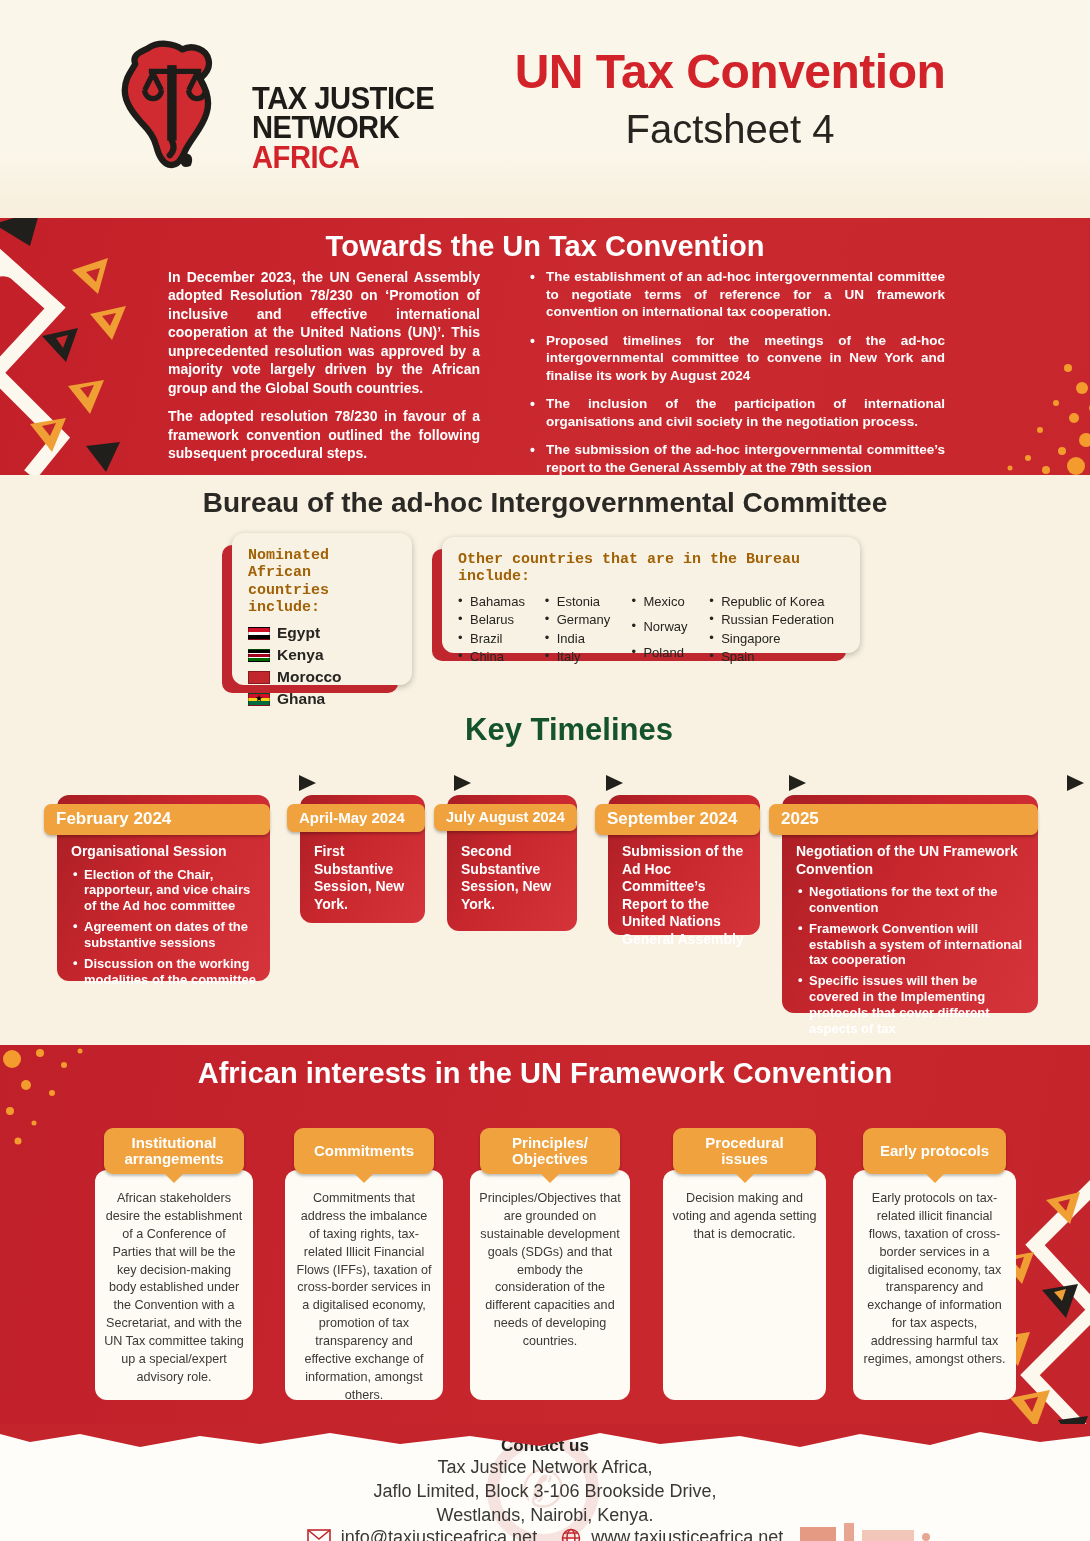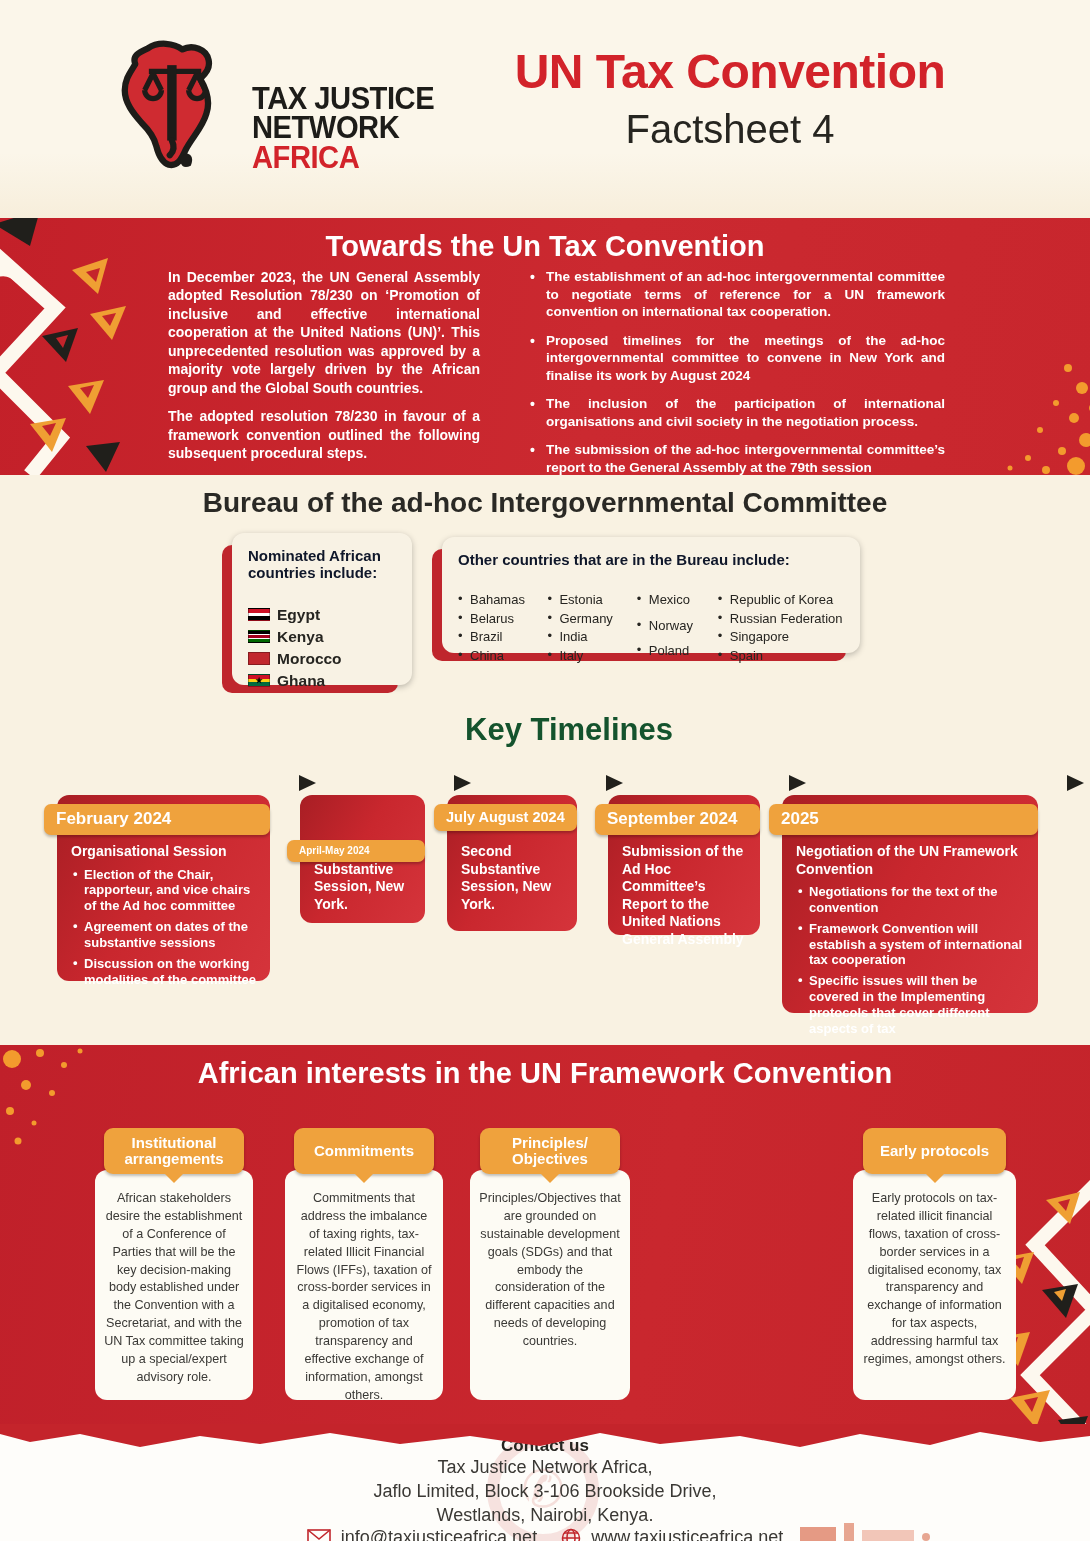--- a/index.html
+++ b/index.html
@@ -44,7 +44,7 @@
            box-shadow:-12px 10px 0 -2px #bf262d, 0 2px 6px rgba(0,0,0,.25); padding:14px 16px; }
   .b-left{ left:232px; top:533px; width:180px; height:152px; }
   .b-right{ left:442px; top:537px; width:418px; height:116px; }
-  .b-label{ color:#0f172a; font-size:15px; font-weight:bold; line-height:1.15; margin-bottom:24px; }
+  .b-label{ color:#a16207; font-size:15px; font-weight:bold; line-height:1.15; margin-bottom:8px;font-family:Liberation Mono, monospace; }
   .b-flags{ list-style:none; }
   .b-flags li{ display:flex; align-items:center; gap:7px; margin-bottom:4px;
                color:#262521; font-size:15.5px; font-weight:bold; }

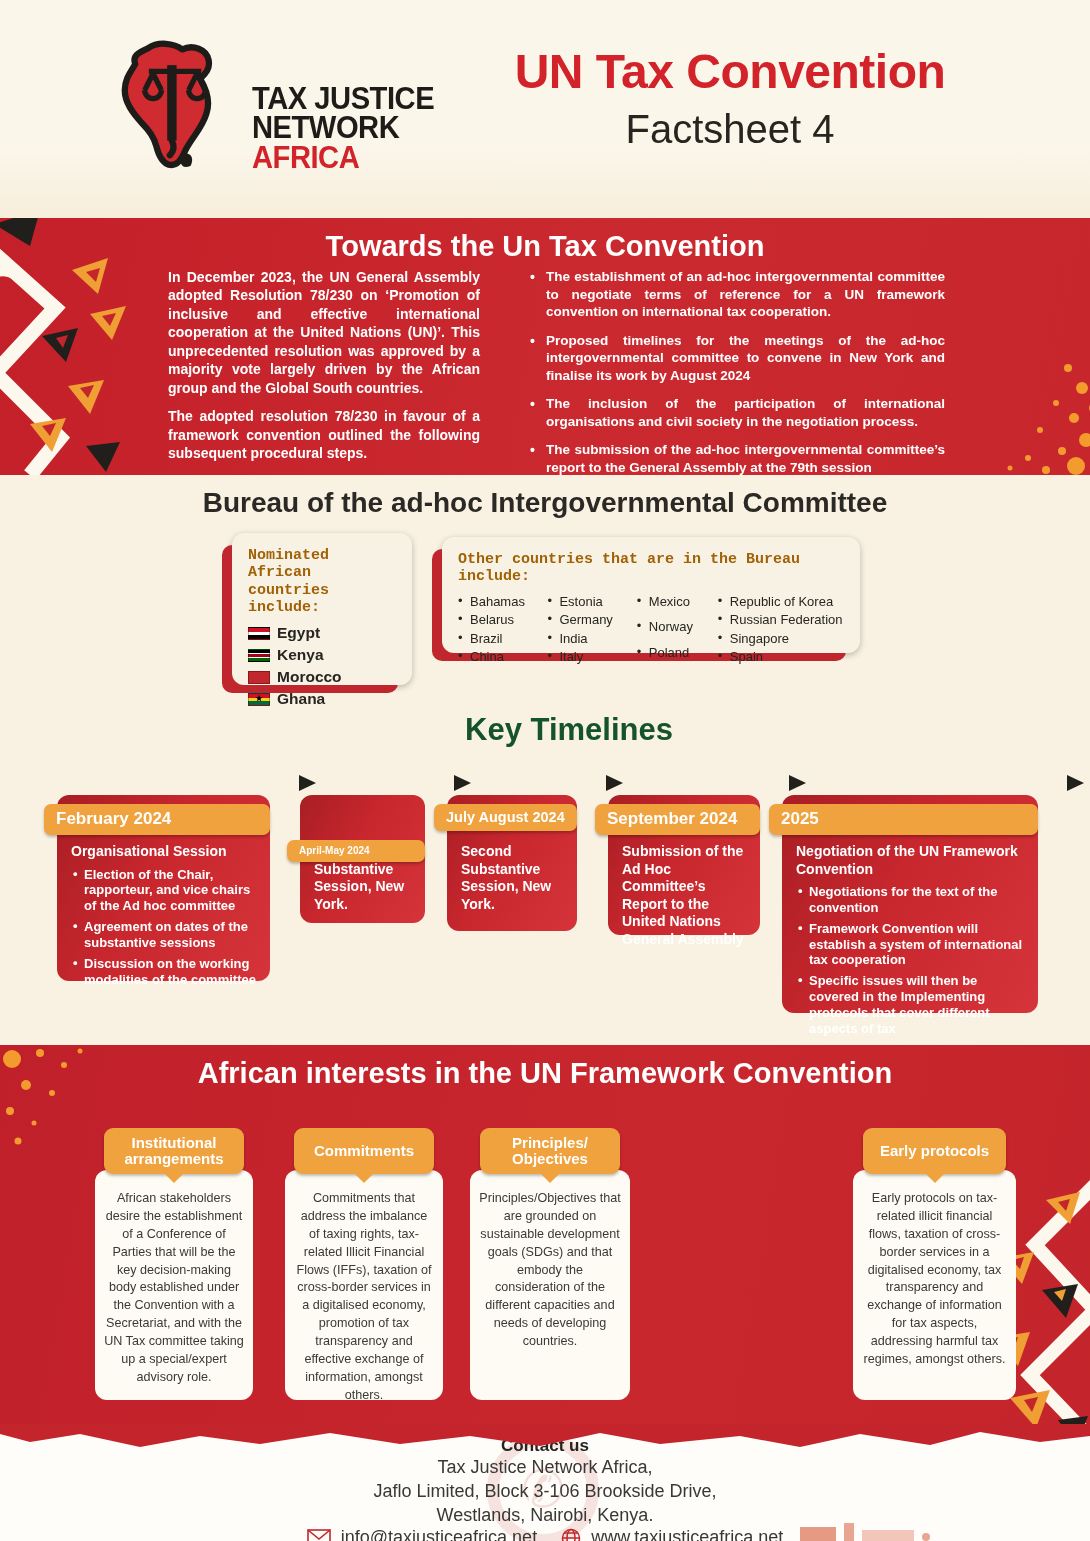--- a/index.html
+++ b/index.html
@@ -56,7 +56,7 @@
   .flag-ghana{ background:linear-gradient(180deg,#ce1126 0 33%,#fcd116 33% 66%,#006b3f 66% 100%); }
   .flag-ghana::after{ content:'★'; position:absolute; left:50%; top:50%;
                       transform:translate(-50%,-54%); font-size:8px; color:#000; }
-  .b-cols{ display:flex; gap:12px; }
+  .b-cols{ display:flex; gap:4px; }
   .b-cols ul{ list-style:none; }
   .b-cols ul:nth-child(1){ width:92px; }
   .b-cols ul:nth-child(2){ width:92px; }

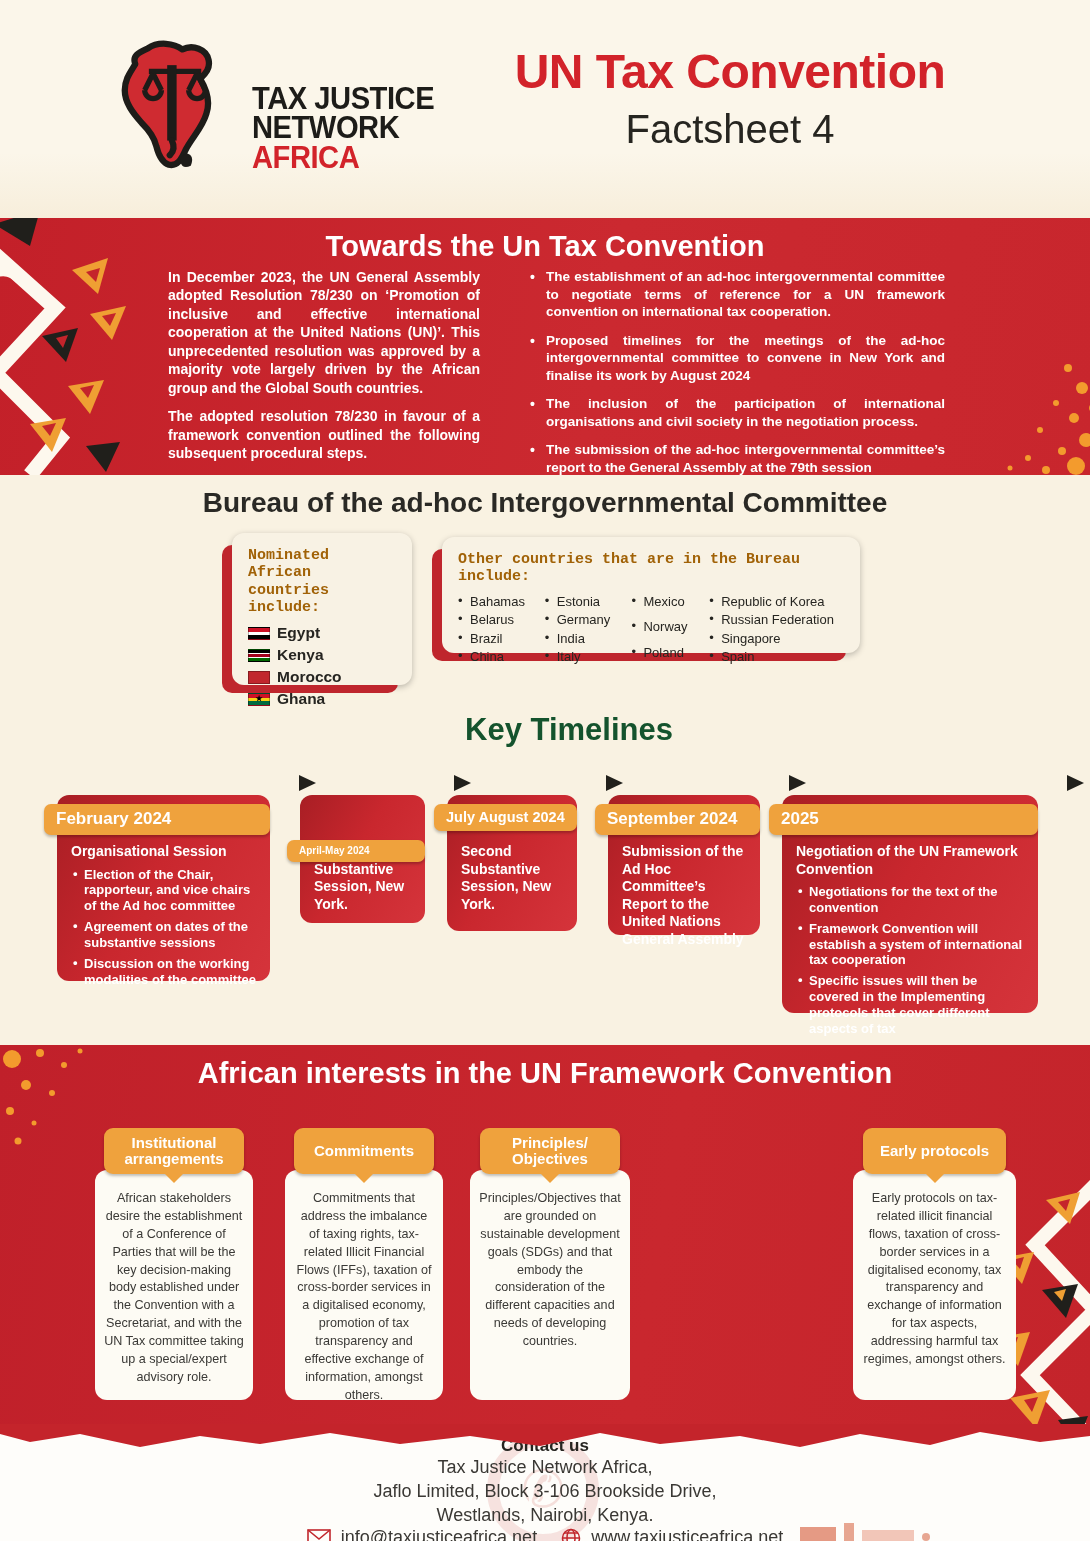--- a/index.html
+++ b/index.html
@@ -297,7 +297,7 @@
     <div class="titem ti1">
       <div class="t-outline"></div>
       <div class="t-arrowhead"></div>
-      <div class="t-date" style="font-size:10px;margin-top:36px;">April-May 2024</div>
+      <div class="t-date" style="font-size:15px;">April-May 2024</div>
       <div class="t-body">
         <div class="t-head">First Substantive Session, New York.</div>
       </div>

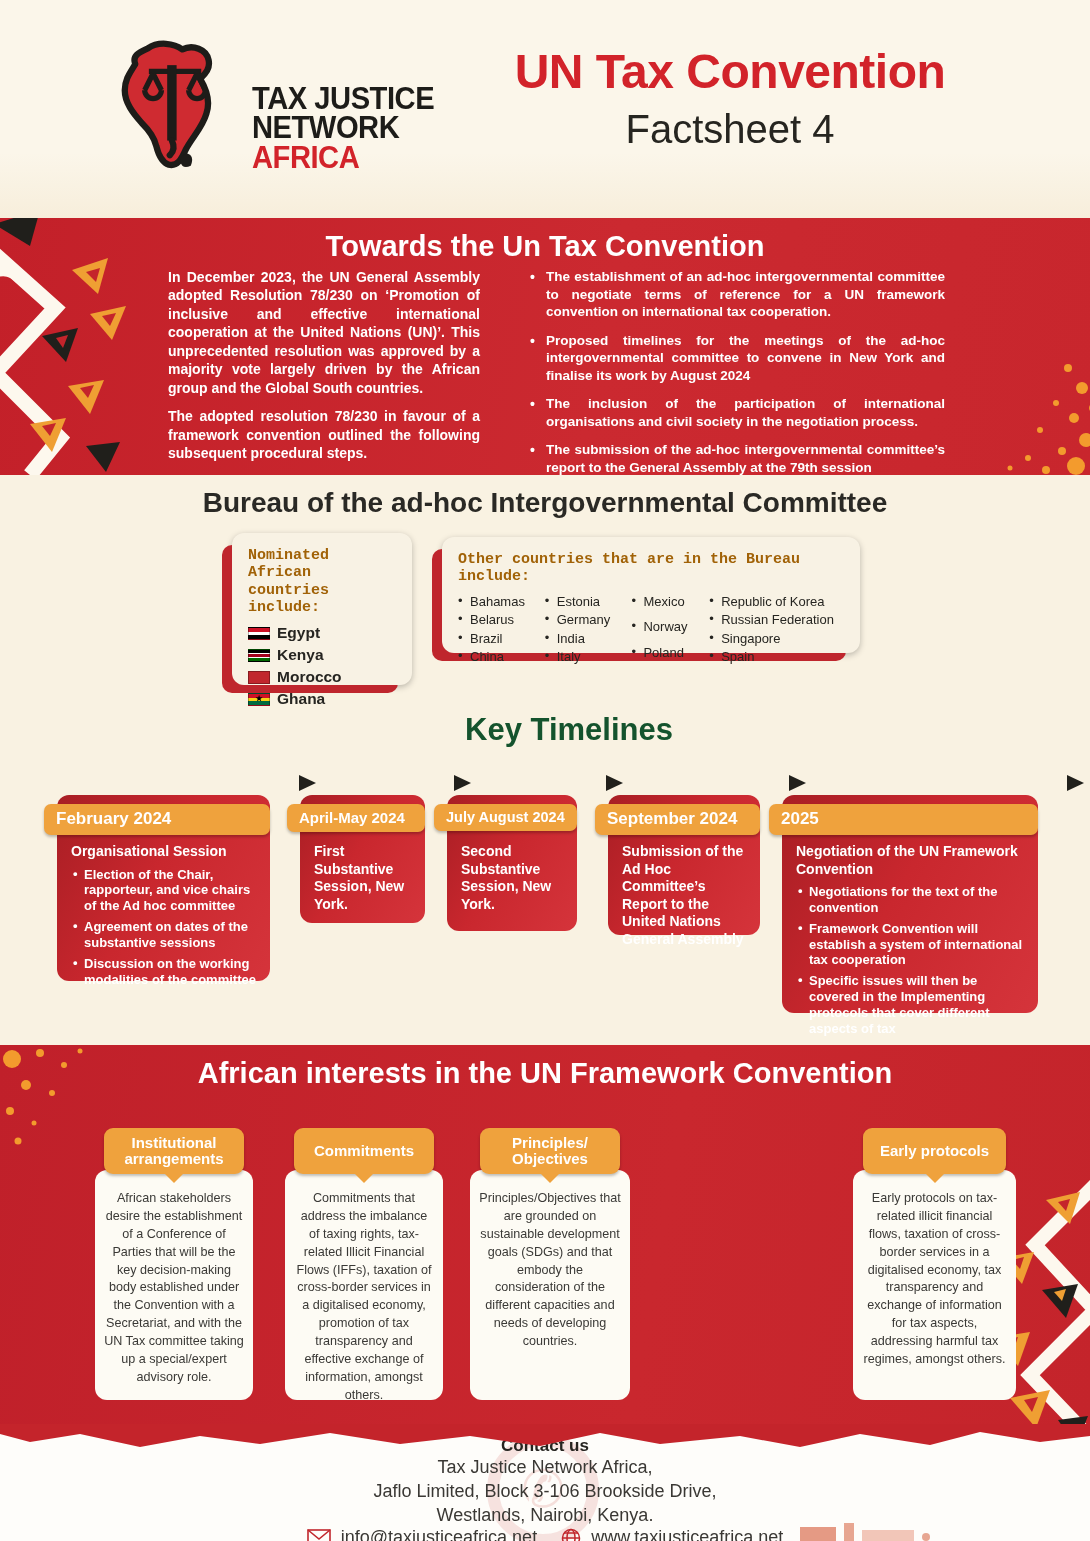--- a/index.html
+++ b/index.html
@@ -392,6 +392,14 @@
           <p>Commitments that address the imbalance of taxing rights, tax-related Illicit Financial Flows (IFFs), taxation of cross-border services in a digitalised economy, promotion of tax transparency and effective exchange of information, amongst others.</p>
         </div>
     </div>
+    <div class="int-col ic3">
+      <div class="int-tab">
+          <span>Procedural issues</span>
+        </div>
+      <div class="int-card">
+          <p>Decision making and voting and agenda setting that is democratic.</p>
+        </div>
+    </div>
     <div class="int-col ic4">
       <div class="int-tab">
           <span>Early protocols</span>

